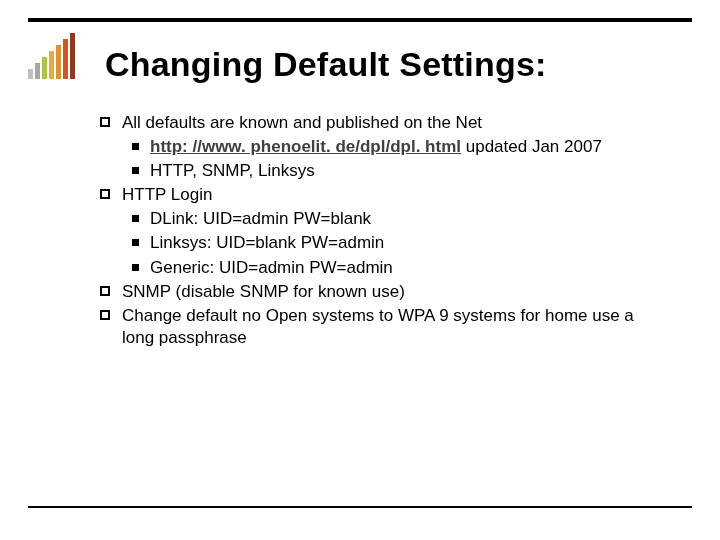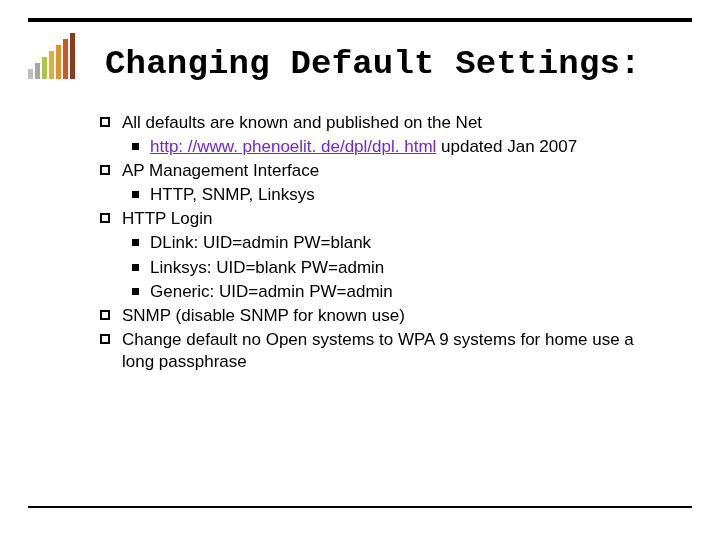--- a/index.html
+++ b/index.html
@@ -35,7 +35,7 @@
     top: 46px;
     left: 105px;
     right: 40px;
-    font-family: Liberation Mono, monospace;
+    font-family: Liberation Sans, sans-serif;
     font-size: 34px;
     font-weight: 900;
     letter-spacing: 0.2px;

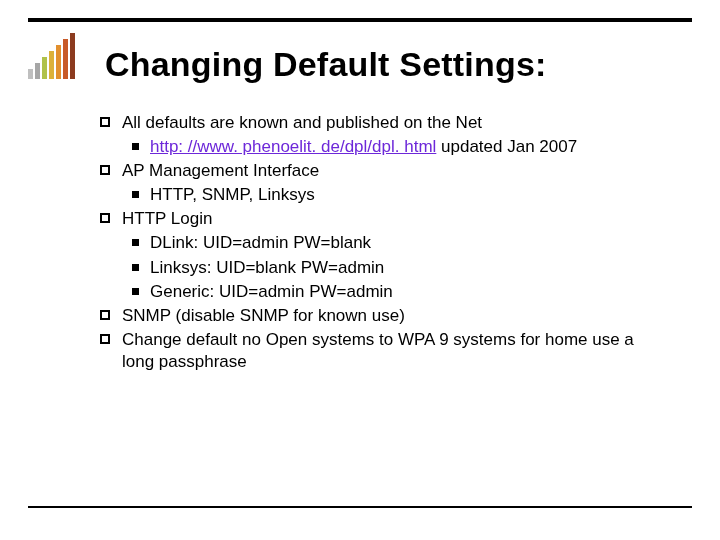--- a/index.html
+++ b/index.html
@@ -79,8 +79,9 @@
     background: #000;
   }
   .link {
-    color: #6d28d9;
+    color: #404040;
     text-decoration: underline;
+    font-weight: bold;
   }
   .bottom-rule {
     position: absolute;

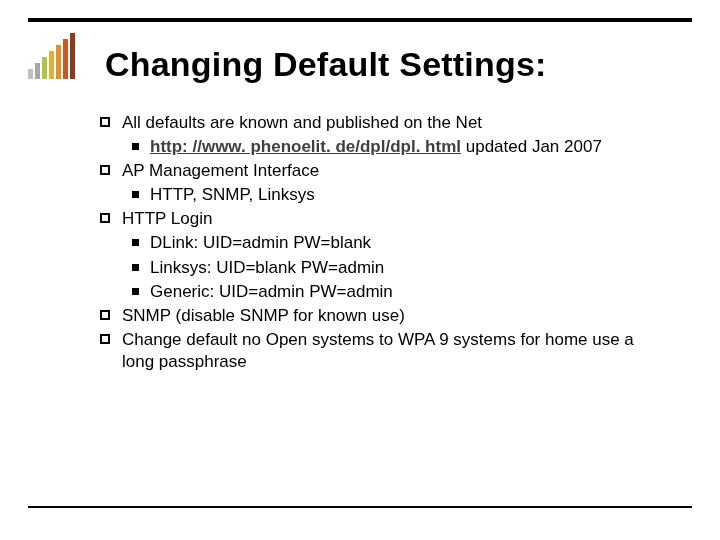--- a/index.html
+++ b/index.html
@@ -112,7 +112,6 @@
 <div class="content" id="content">
     <div class="item-l1"><span>All defaults are known and published on the Net</span></div>
     <div class="item-l2"><span class="link">http: //www. phenoelit. de/dpl/dpl. html</span><span>  updated Jan 2007</span></div>
-    <div class="item-l1"><span>AP Management Interface</span></div>
     <div class="item-l2"><span>HTTP, SNMP, Linksys</span></div>
     <div class="item-l1"><span>HTTP Login</span></div>
     <div class="item-l2"><span>DLink: UID=admin PW=blank</span></div>

